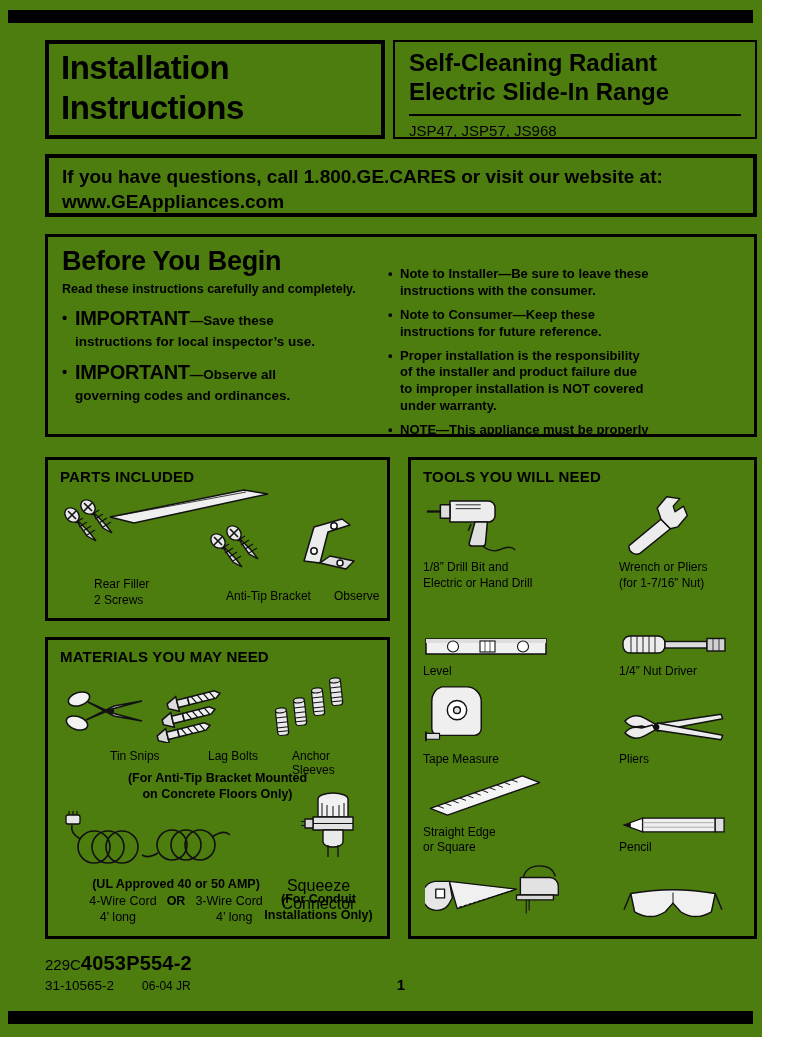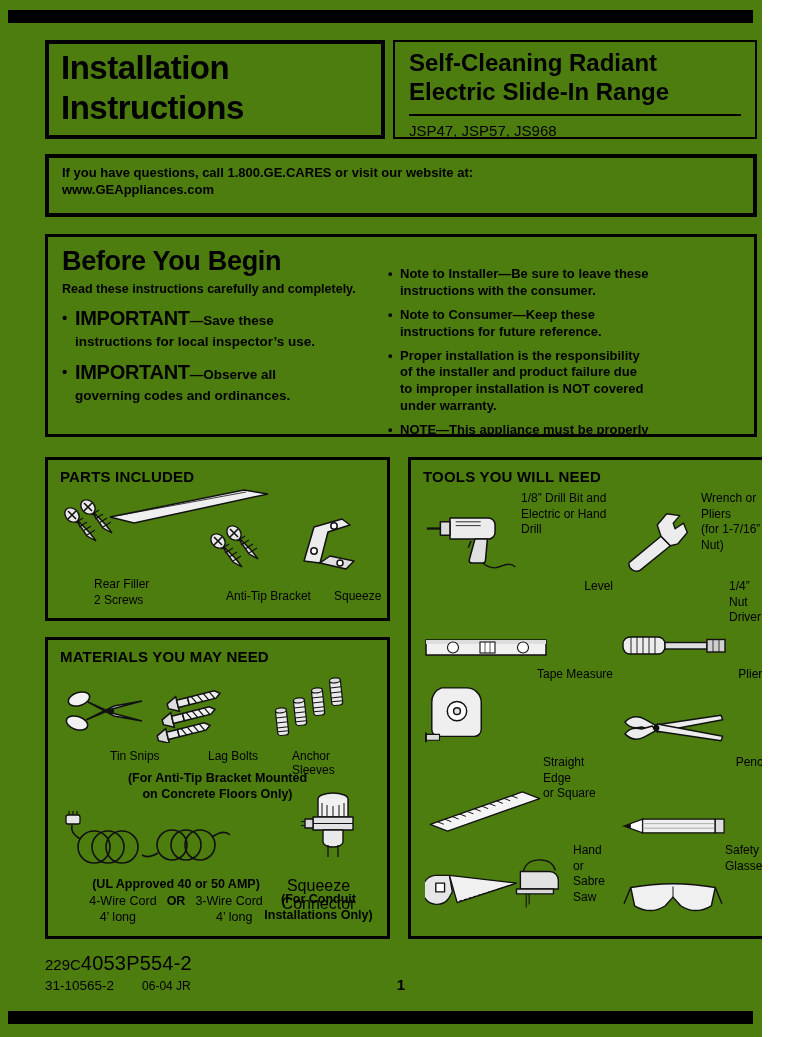--- a/index.html
+++ b/index.html
@@ -25,7 +25,7 @@
 
   
   .contact-box { margin-top:15px; border:4px solid #000; height:63px; padding:7px 13px;
-                 font-size:13px; font-weight:bold; line-height:1.3; }
+                 font-size:19px; font-weight:bold; line-height:1.3; }
 
   
   .byb-box { margin-top:17px; border:3px solid #000; height:203px; padding:9px 12px 6px 14px; display:flex; gap:10px; overflow:hidden; }

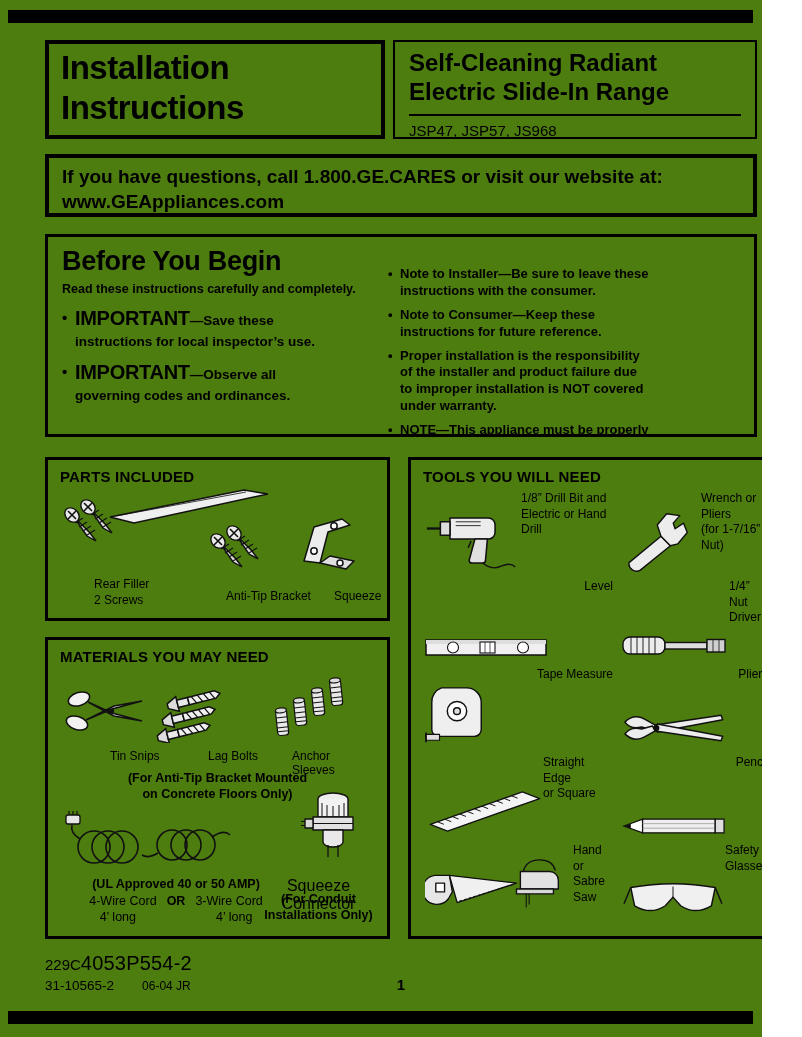--- a/index.html
+++ b/index.html
@@ -85,7 +85,7 @@
   
   .tools-box { height:482px; }
   .tools-grid { display:grid; grid-template-columns:190px 1fr; column-gap:6px; margin-top:6px; }
-  .tool-cell { min-height:88px; display:flex; flex-direction:row; justify-content:flex-end; padding-bottom:2px; }
+  .tool-cell { min-height:88px; display:flex; flex-direction:column; justify-content:flex-end; padding-bottom:2px; }
   .tool-icon { flex:1; display:flex; align-items:flex-end; padding:2px 0 5px 2px; }
   .tool-label { font-size:12px; line-height:1.3; }
 

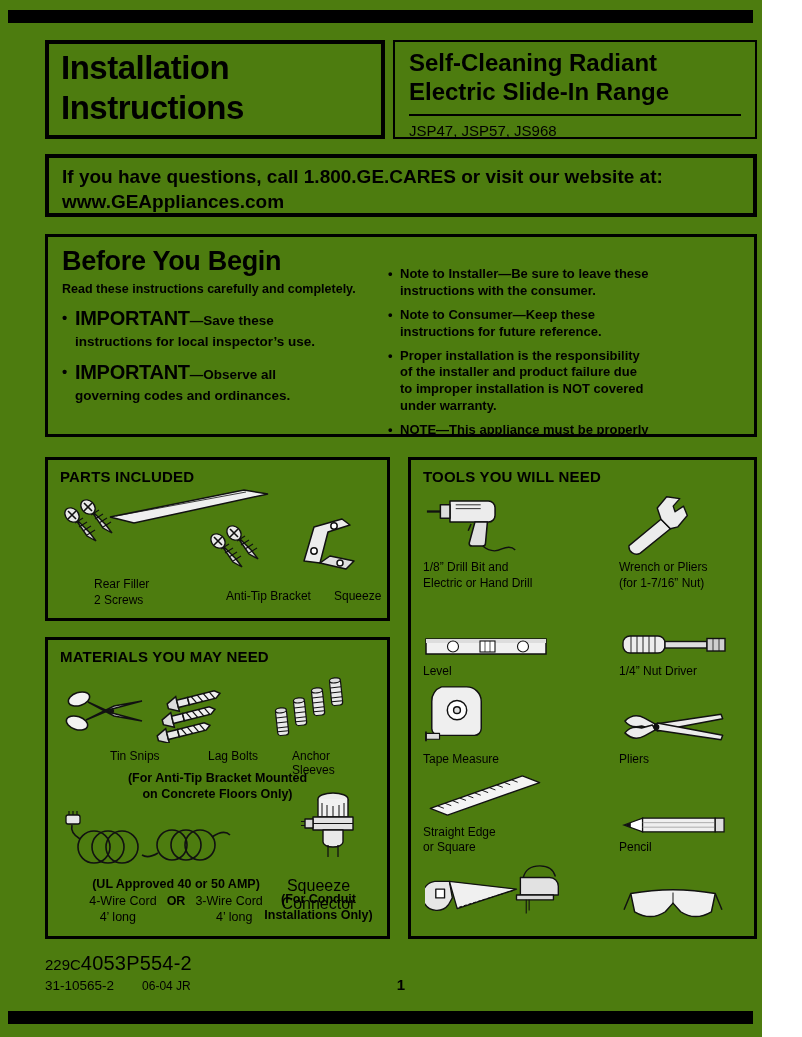--- a/index.html
+++ b/index.html
@@ -213,7 +213,7 @@
             <span class="plabel p-lbl-filler" data-bind="parts.labels.rear_filler">Rear Filler
 2 Screws</span>
             <span class="plabel p-lbl-bracket" data-bind="parts.labels.anti_tip_bracket">Anti-Tip Bracket</span>
-            <span class="plabel p-lbl-screws" data-bind="parts.labels.screws">Squeeze</span>
+            <span class="plabel p-lbl-screws" data-bind="parts.labels.screws">Observe</span>
           </div>
         </div>
 

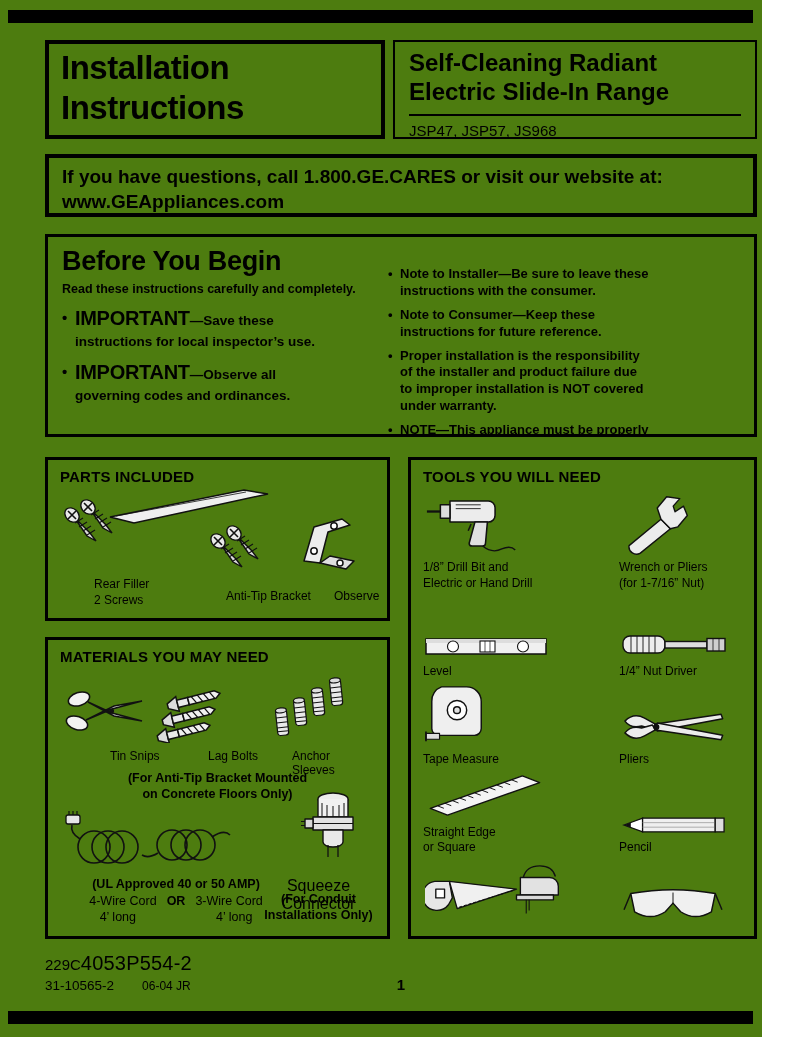--- a/index.html
+++ b/index.html
@@ -92,7 +92,7 @@
   
   .footer { position:relative; margin-top:13px; height:52px; }
   .f-line1 { font-size:15px; }
-  .f-part { font-size:20px; font-weight:normal; letter-spacing:0.2px; }
+  .f-part { font-size:20px; font-weight:bold; letter-spacing:0.2px; }
   .f-line2 { margin-top:3px; font-size:13.5px; }
   .f-rev { font-size:12px; margin-left:28px; }
   .f-page { position:absolute; left:0; width:100%; text-align:center; top:24px; font-size:15px; font-weight:bold; }

